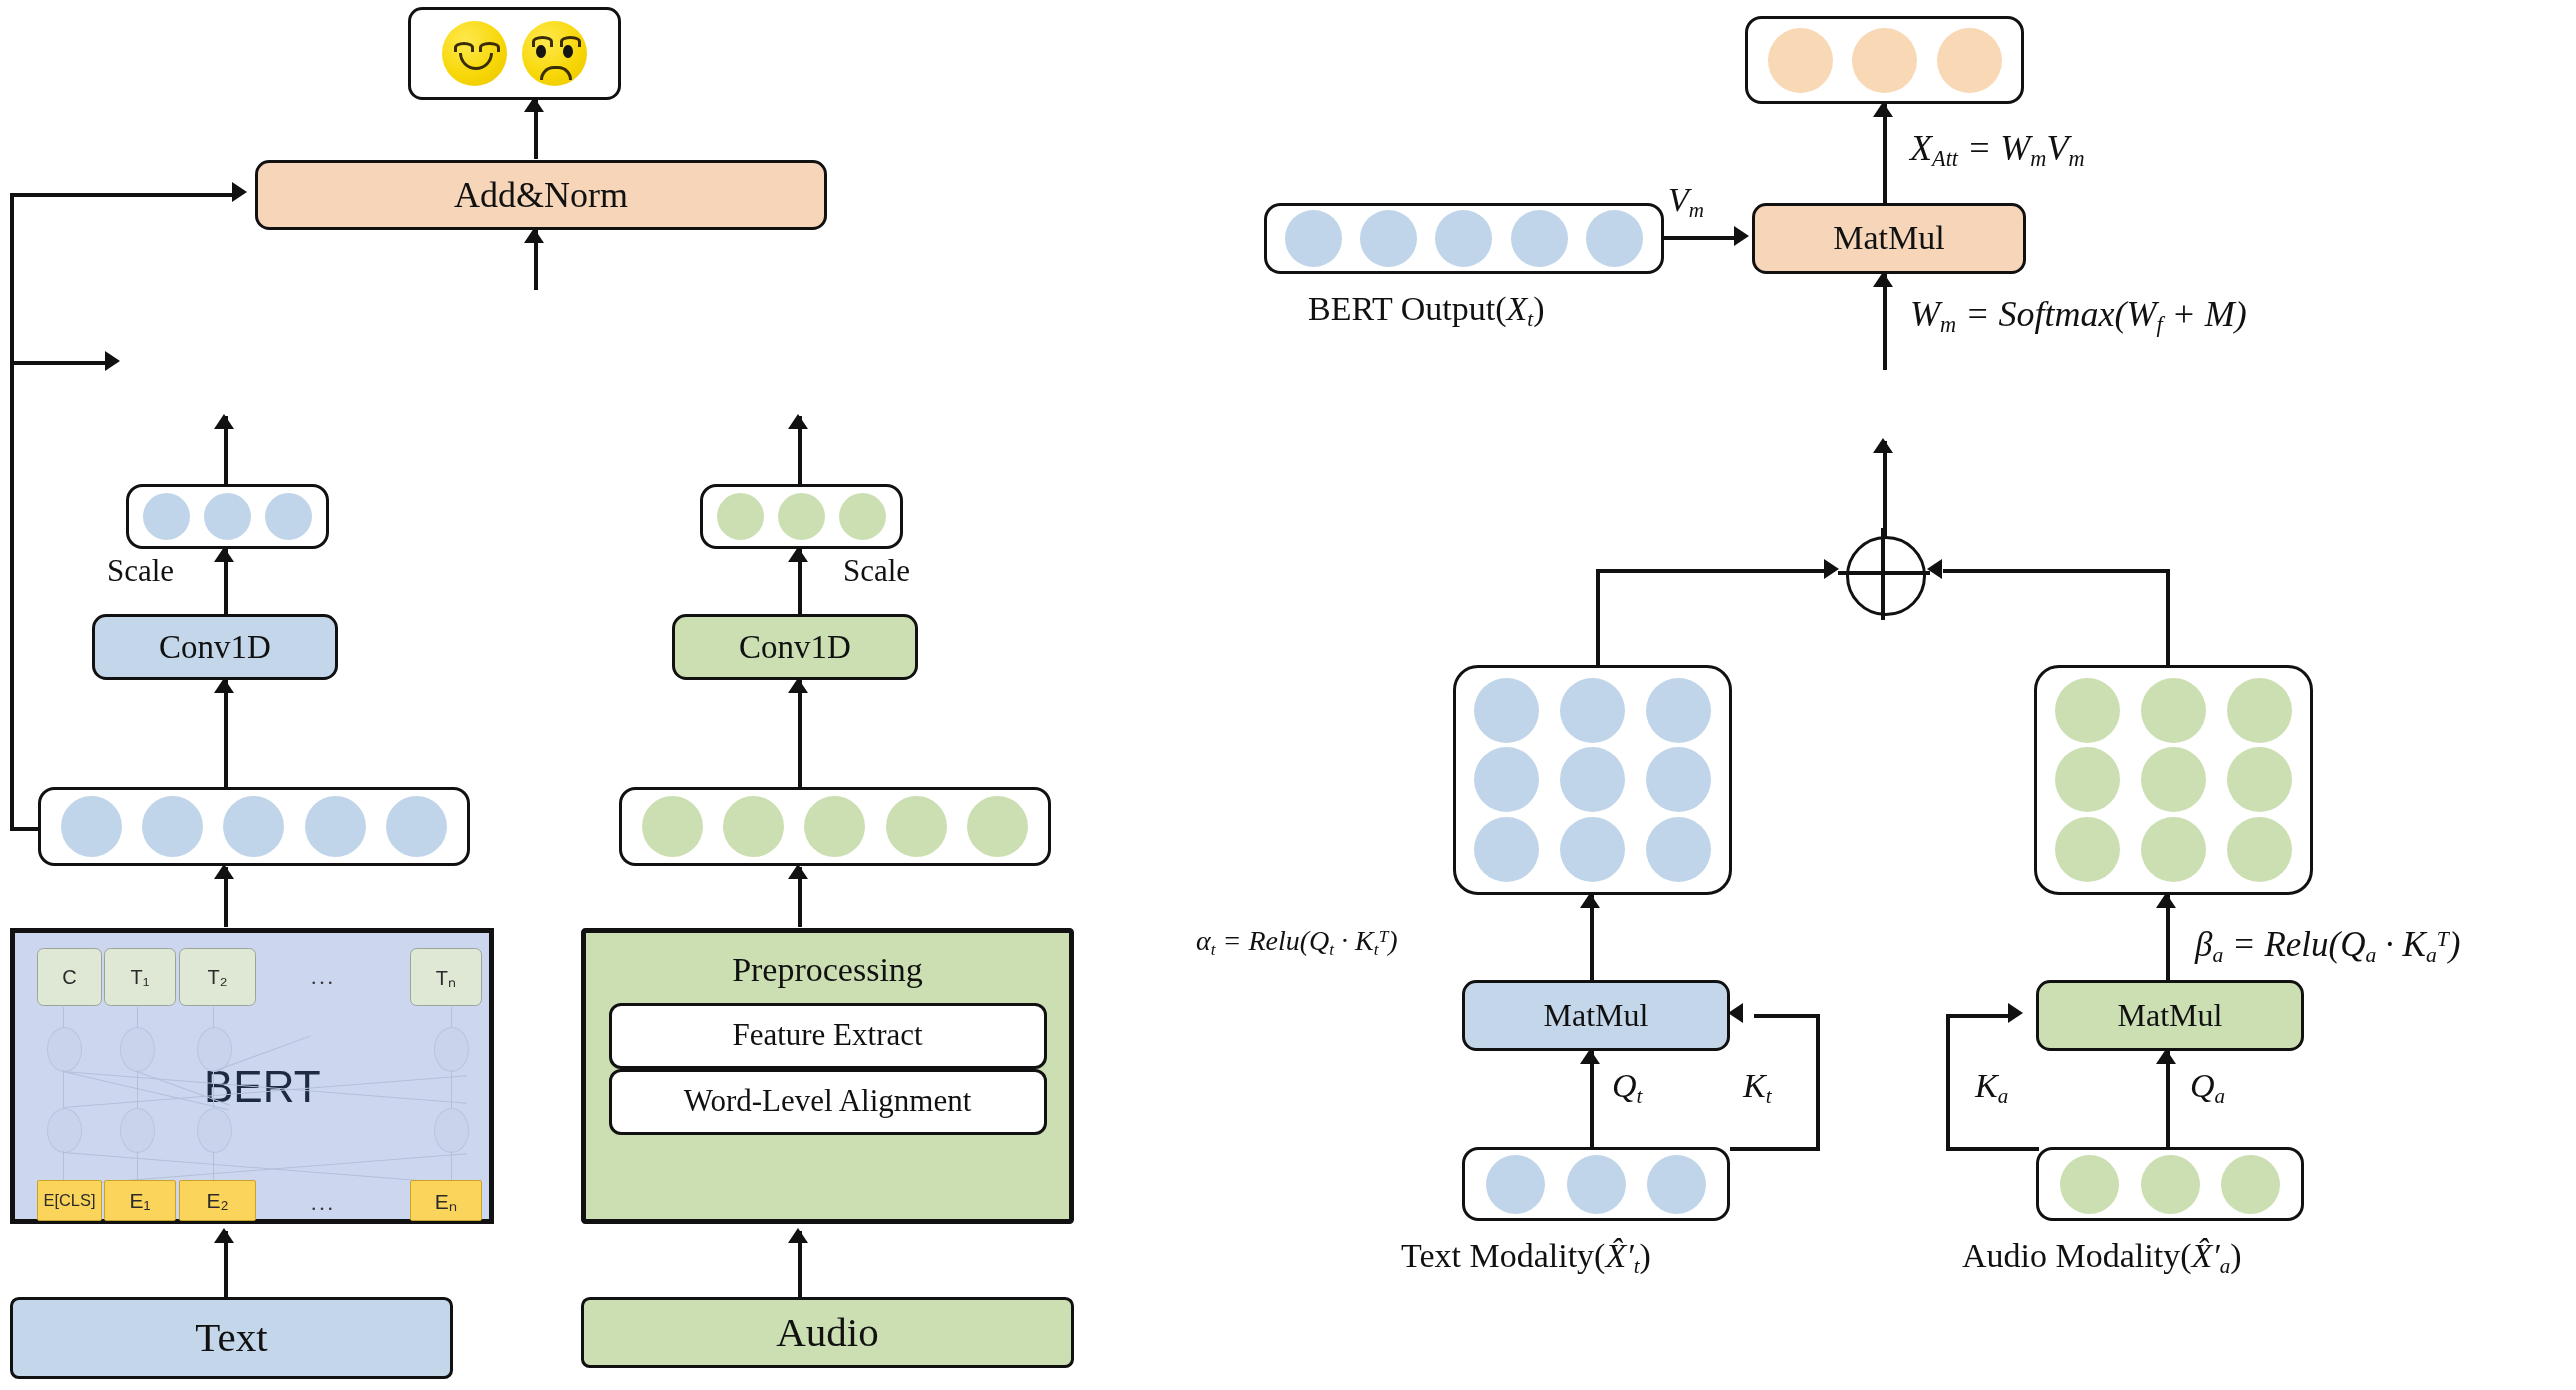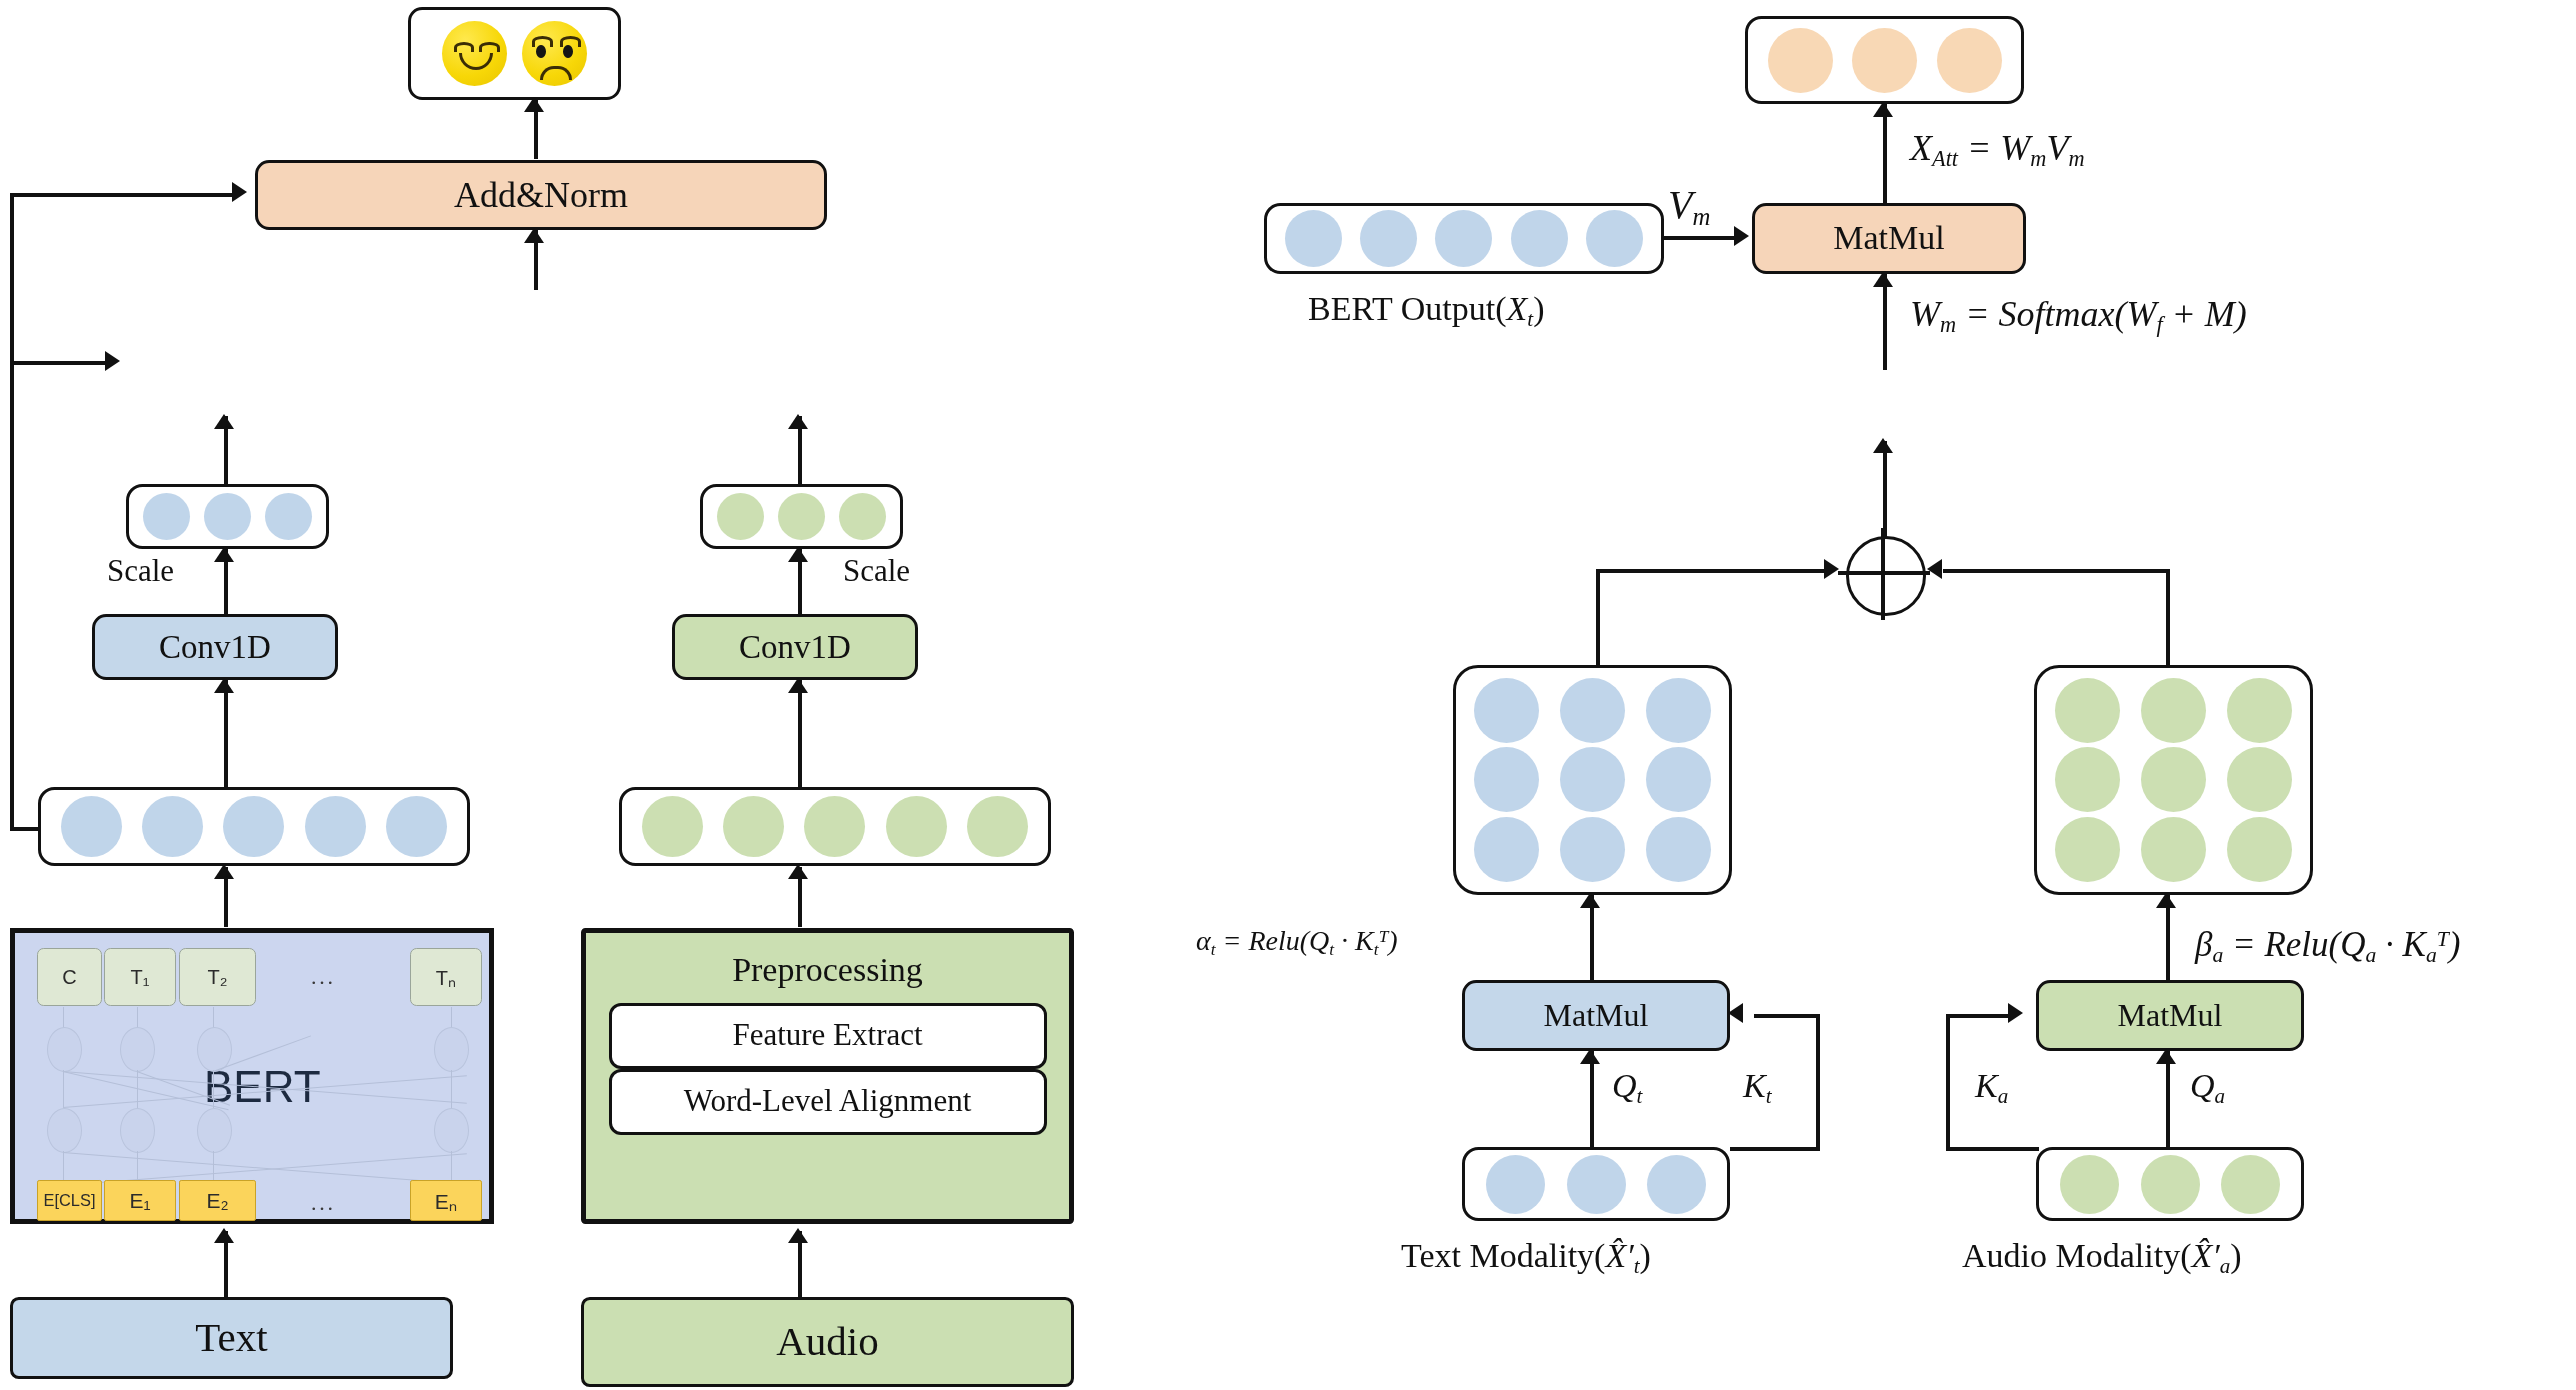--- a/index.html
+++ b/index.html
@@ -257,7 +257,7 @@
   </div>
   <div class="ln hln" style="left:1664px;top:236px;width:71px;"></div>
   <div class="arw arw-rt" style="left:1734px;top:226px;"></div>
-  <div class="lbl ital" style="left:1668px;top:181px;font-size:40px;">V<sub>m</sub></div>
+  <div class="lbl ital" style="left:1668px;top:181px;font-size:34px;">V<sub>m</sub></div>
   <div class="lbl" style="left:1308px;top:290px;font-size:34px;">BERT Output(<span class="ital">X<sub>t</sub></span>)</div>
 
   <div class="ln vln" style="left:1883px;top:274px;height:96px;"></div>

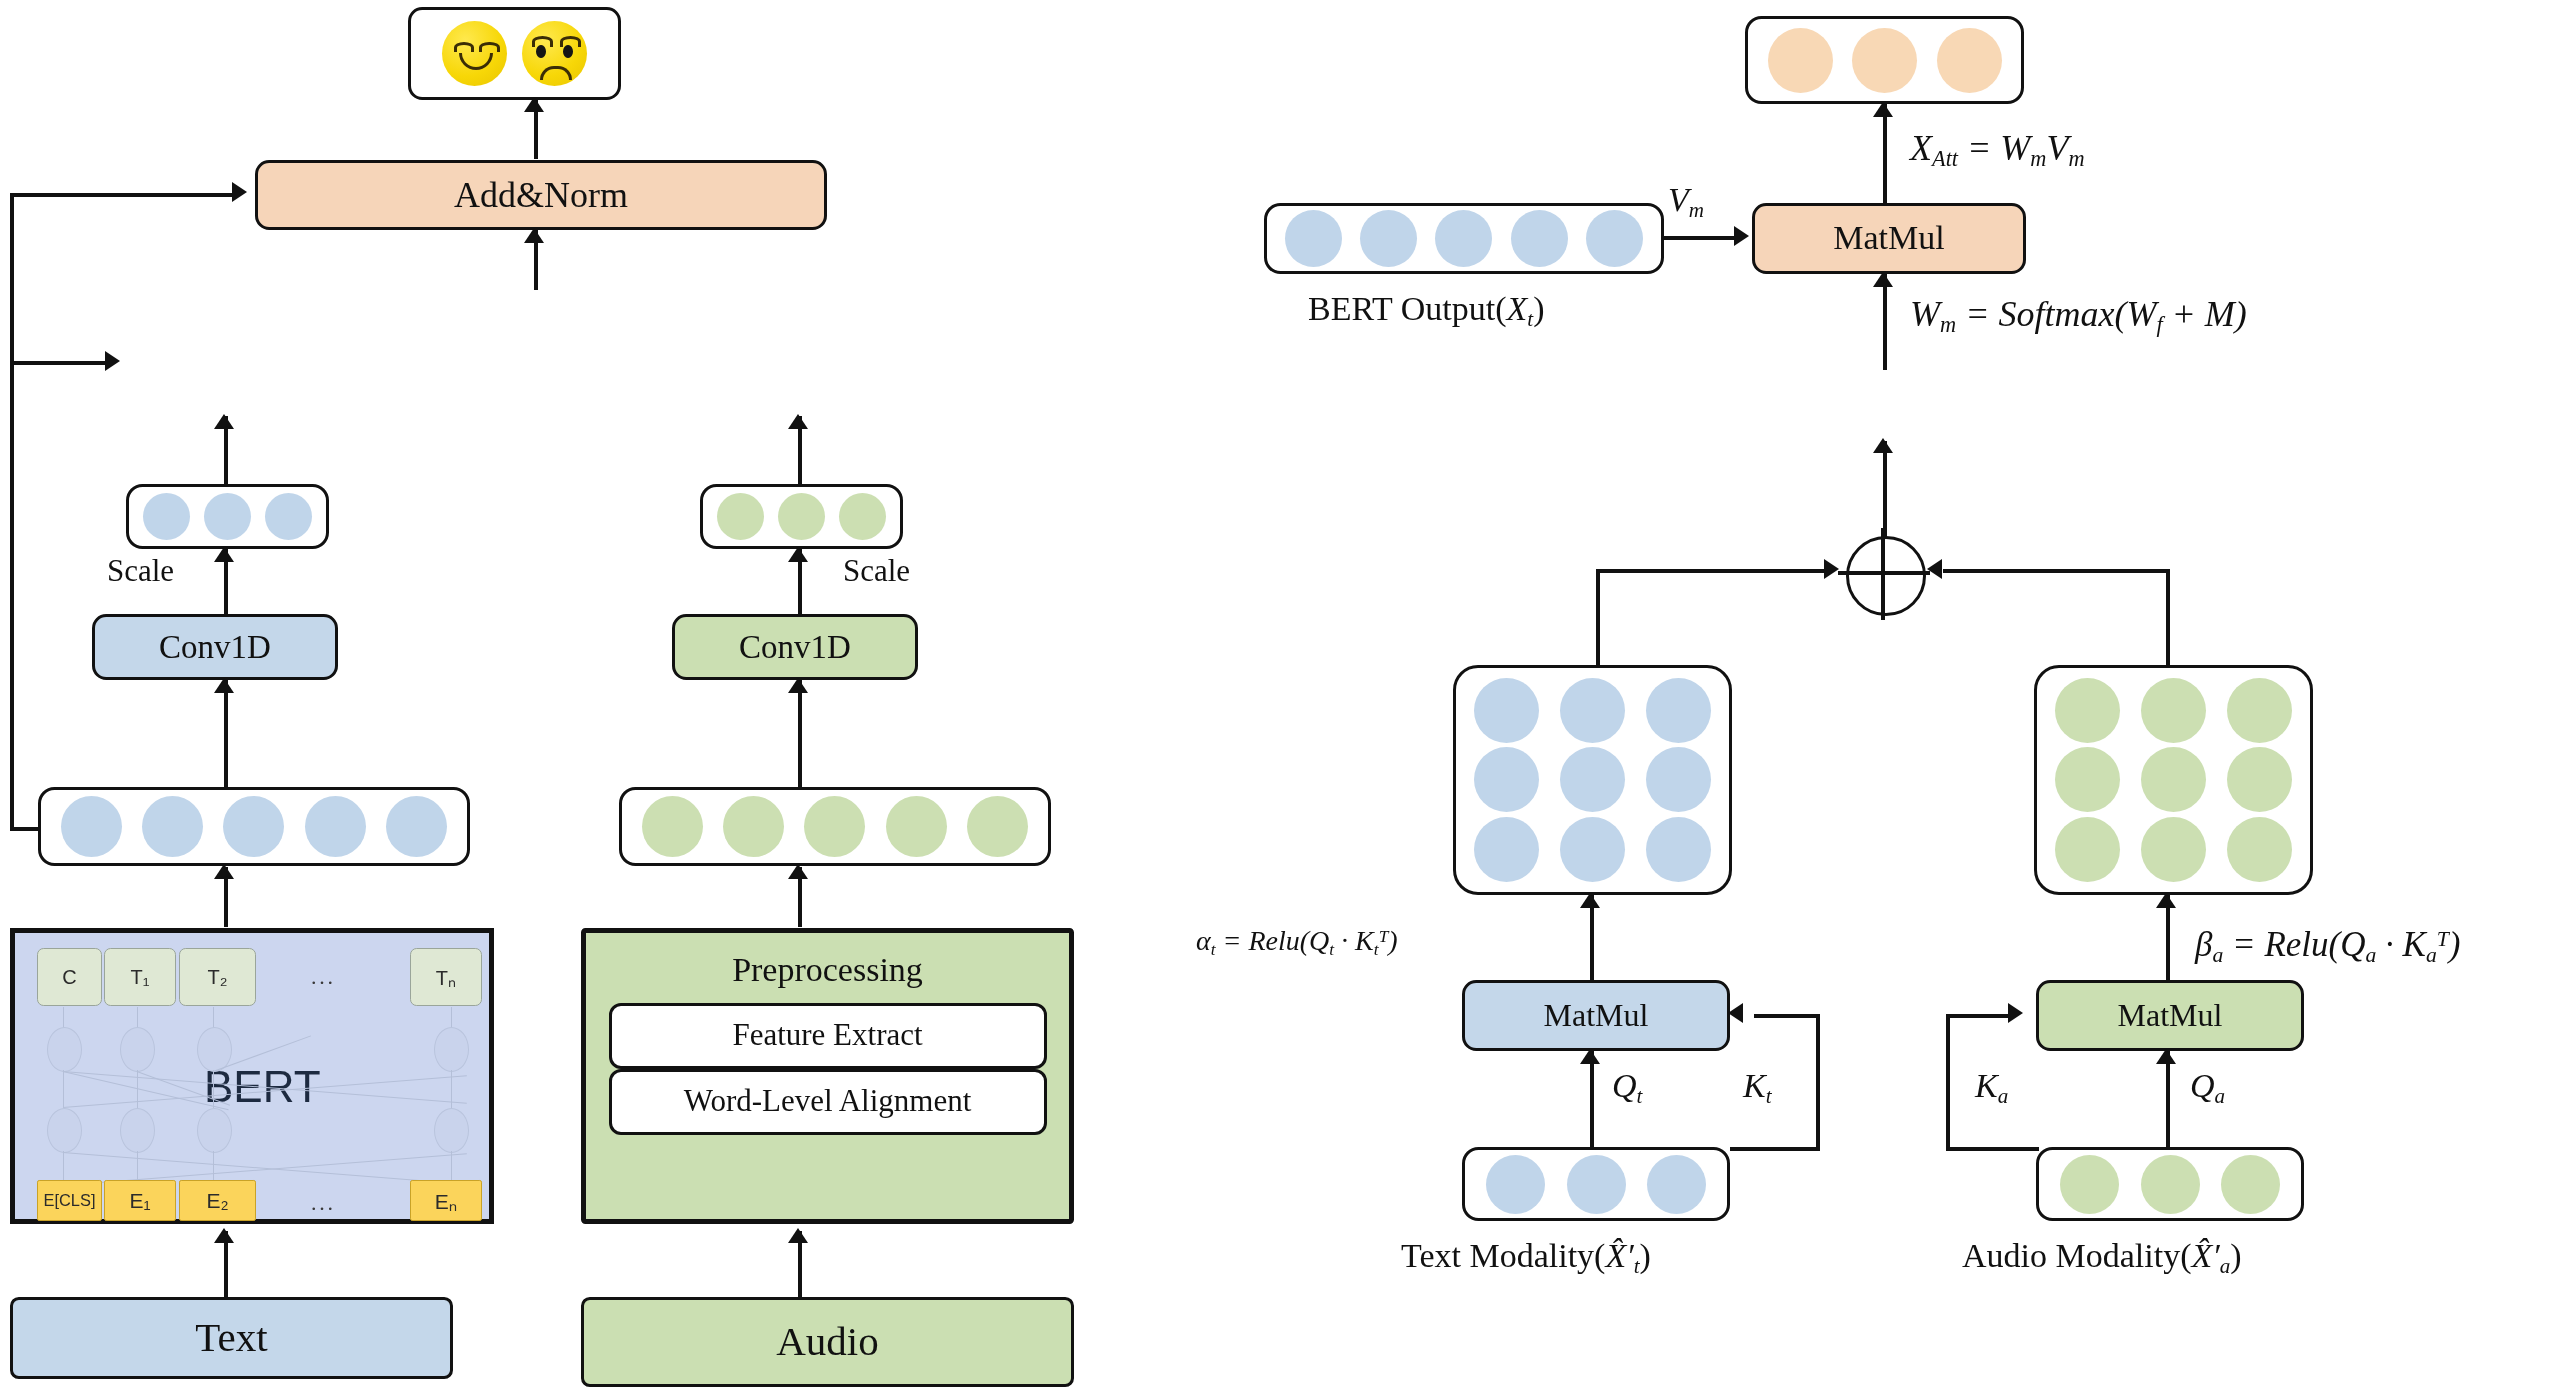--- a/index.html
+++ b/index.html
@@ -228,7 +228,7 @@
   <div class="ln vln" style="left:798px;top:1231px;height:66px;"></div>
   <div class="arw arw-up" style="left:788px;top:1228px;"></div>
 
-  <div class="node green sq" style="left:581px;top:1297px;width:493px;height:90px;border-radius:8.8px;font-size:41px;">
+  <div class="node green sq" style="left:581px;top:1297px;width:493px;height:71px;border-radius:8.8px;font-size:41px;">
     <span>Audio</span>
   </div>
 

